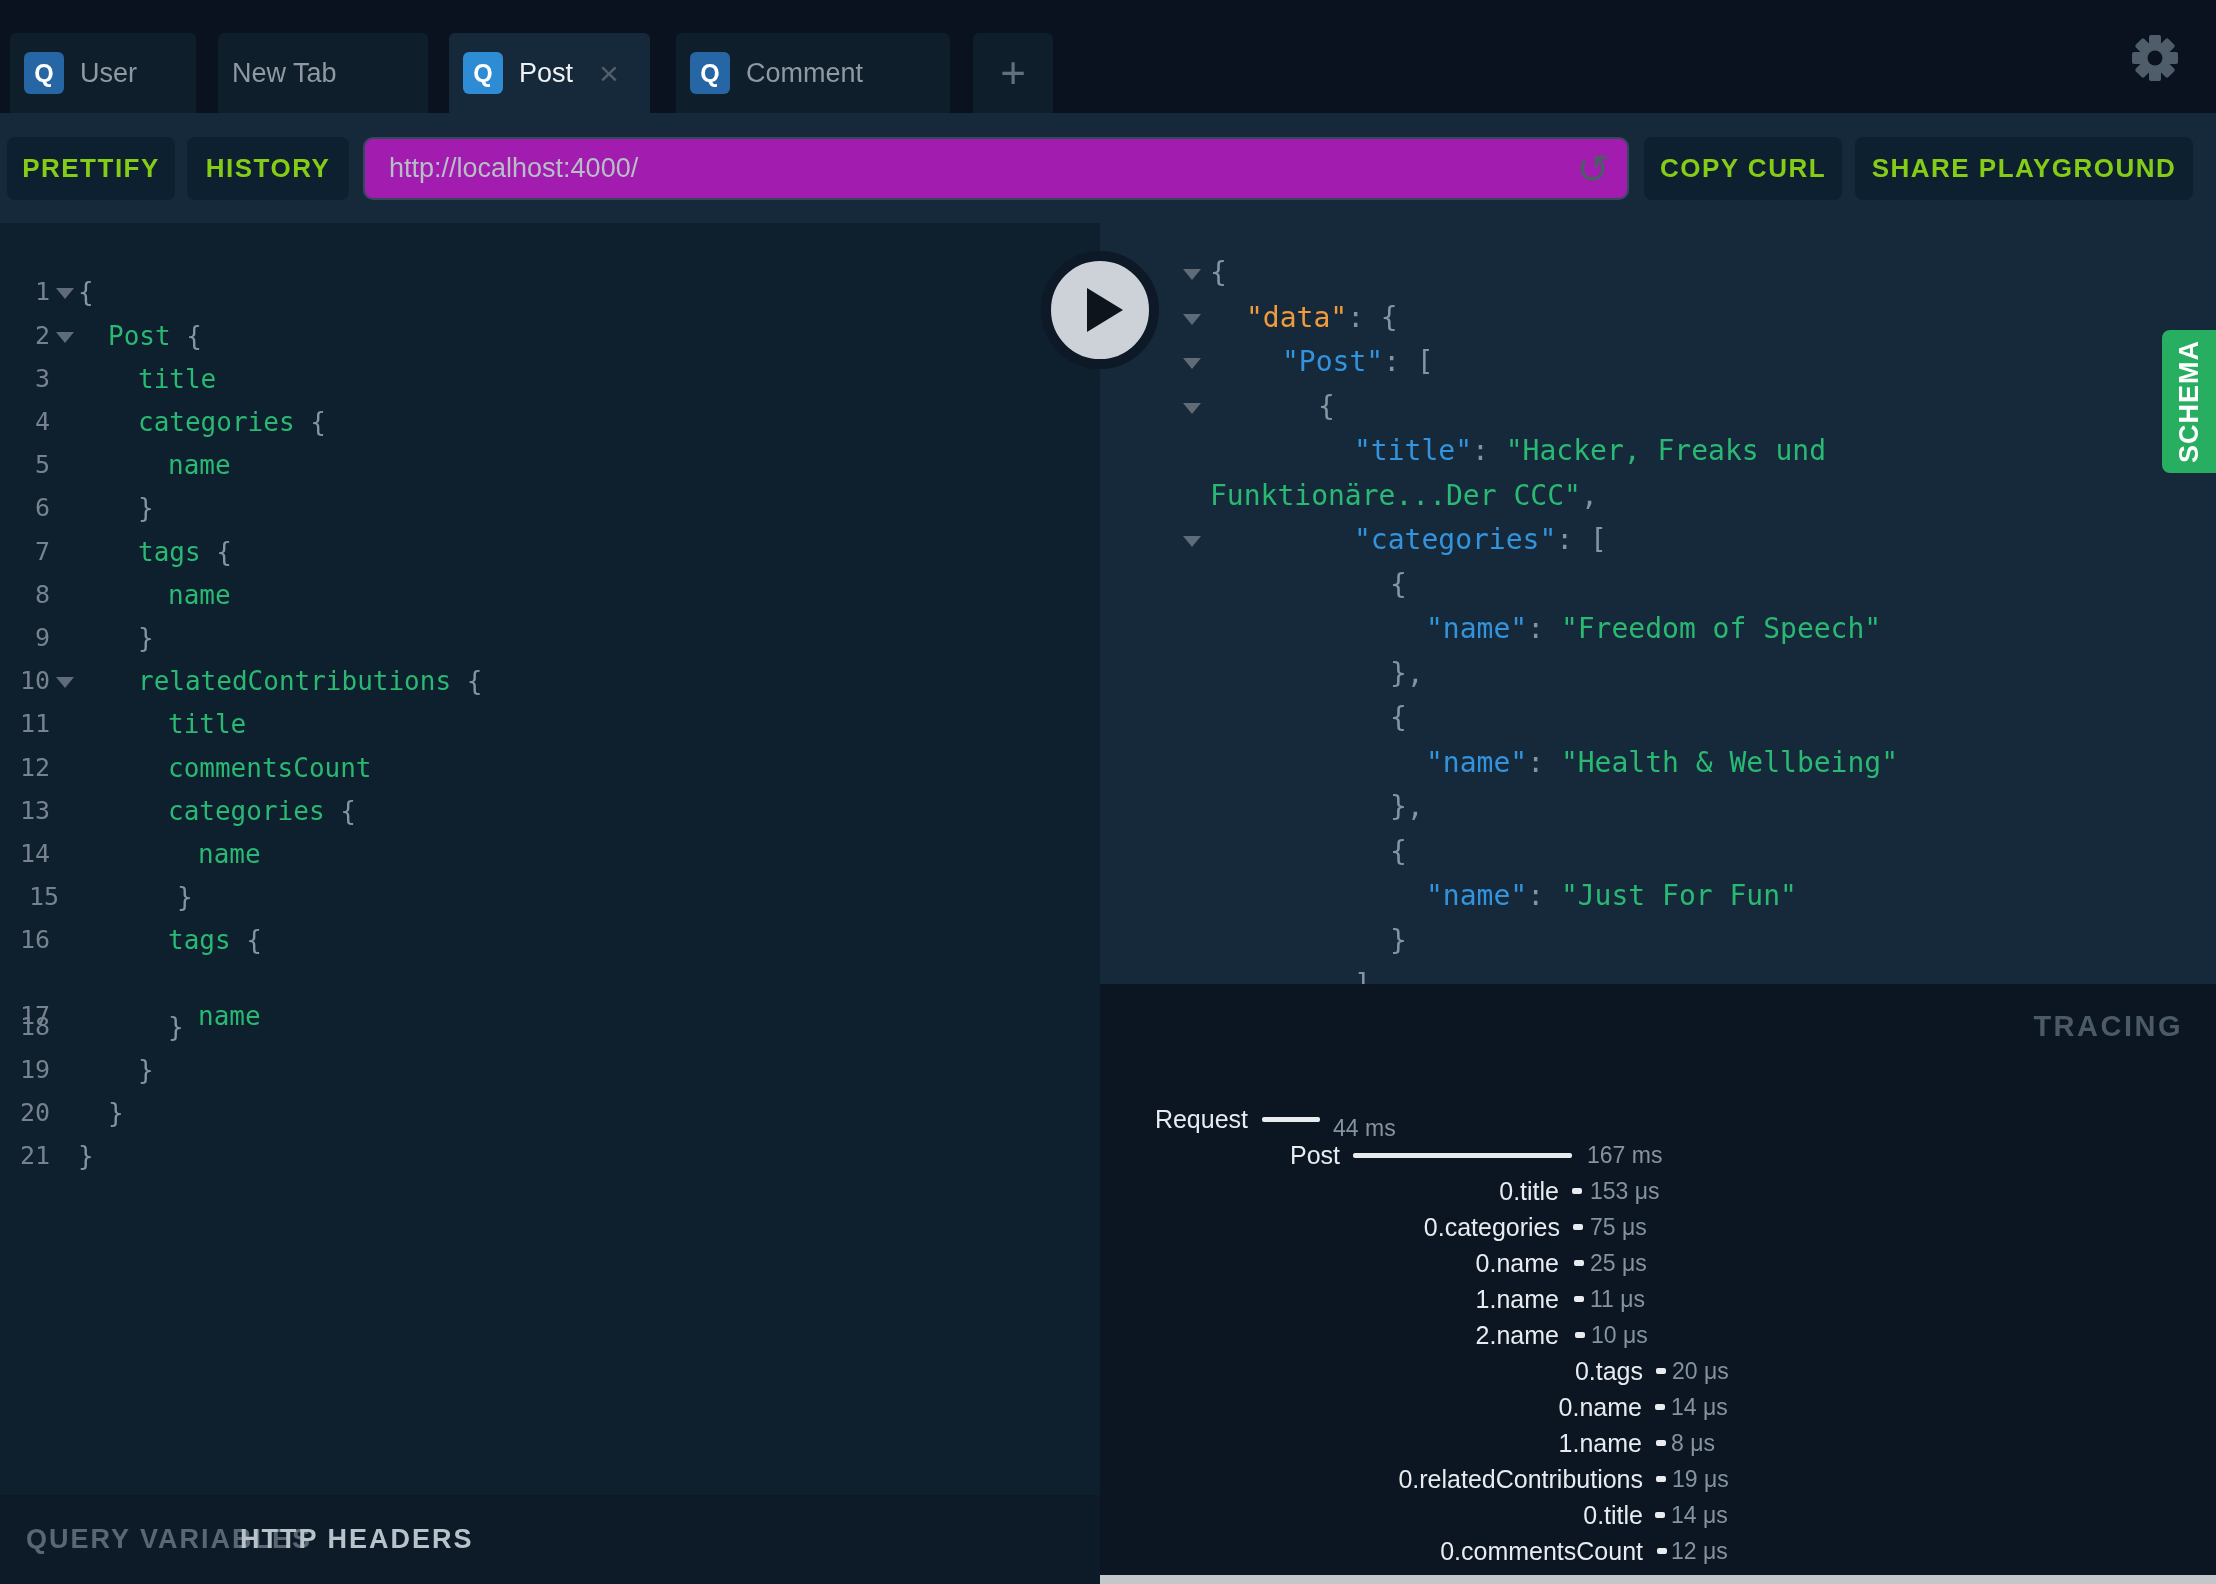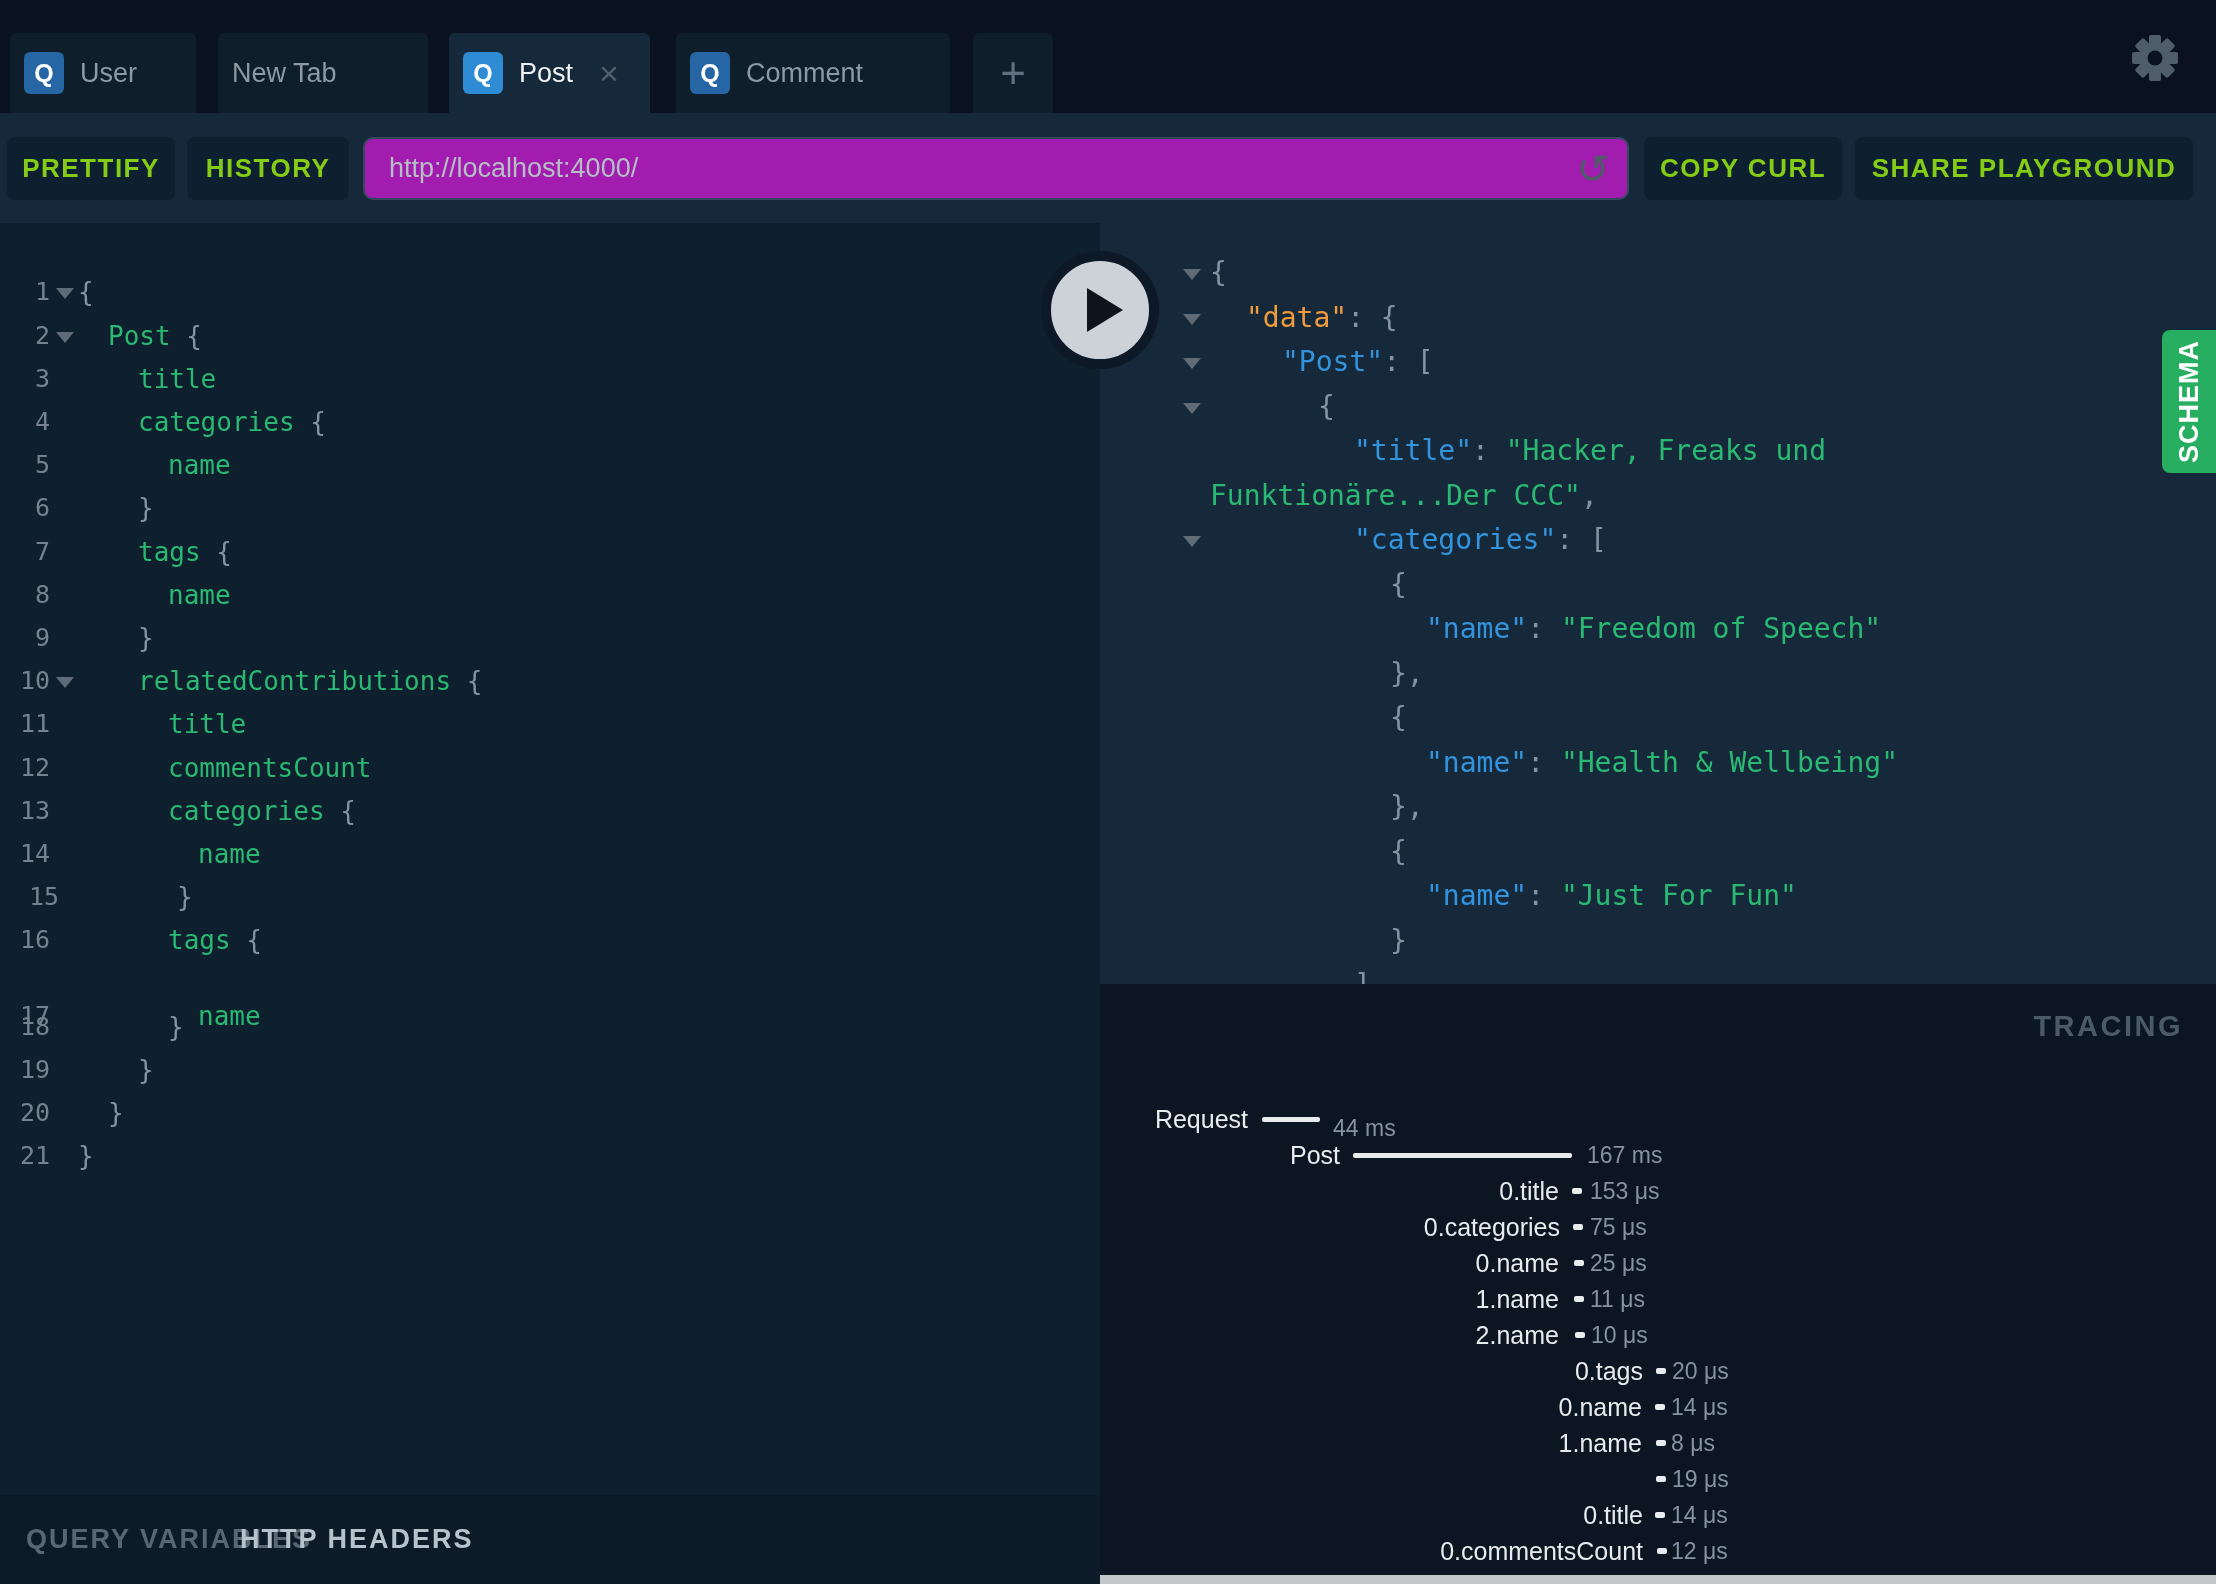--- a/index.html
+++ b/index.html
@@ -223,6 +223,7 @@
           <span class="tr-value" style="left: 571px;">8 μs</span>
         </div>
         <div class="tr-row" style="top: 477px;">
+          <span class="tr-label" style="width: 543px;">0.relatedContributions</span>
           <span class="tr-dash" style="left: 556px;"></span>
           <span class="tr-value" style="left: 572px;">19 μs</span>
         </div>

